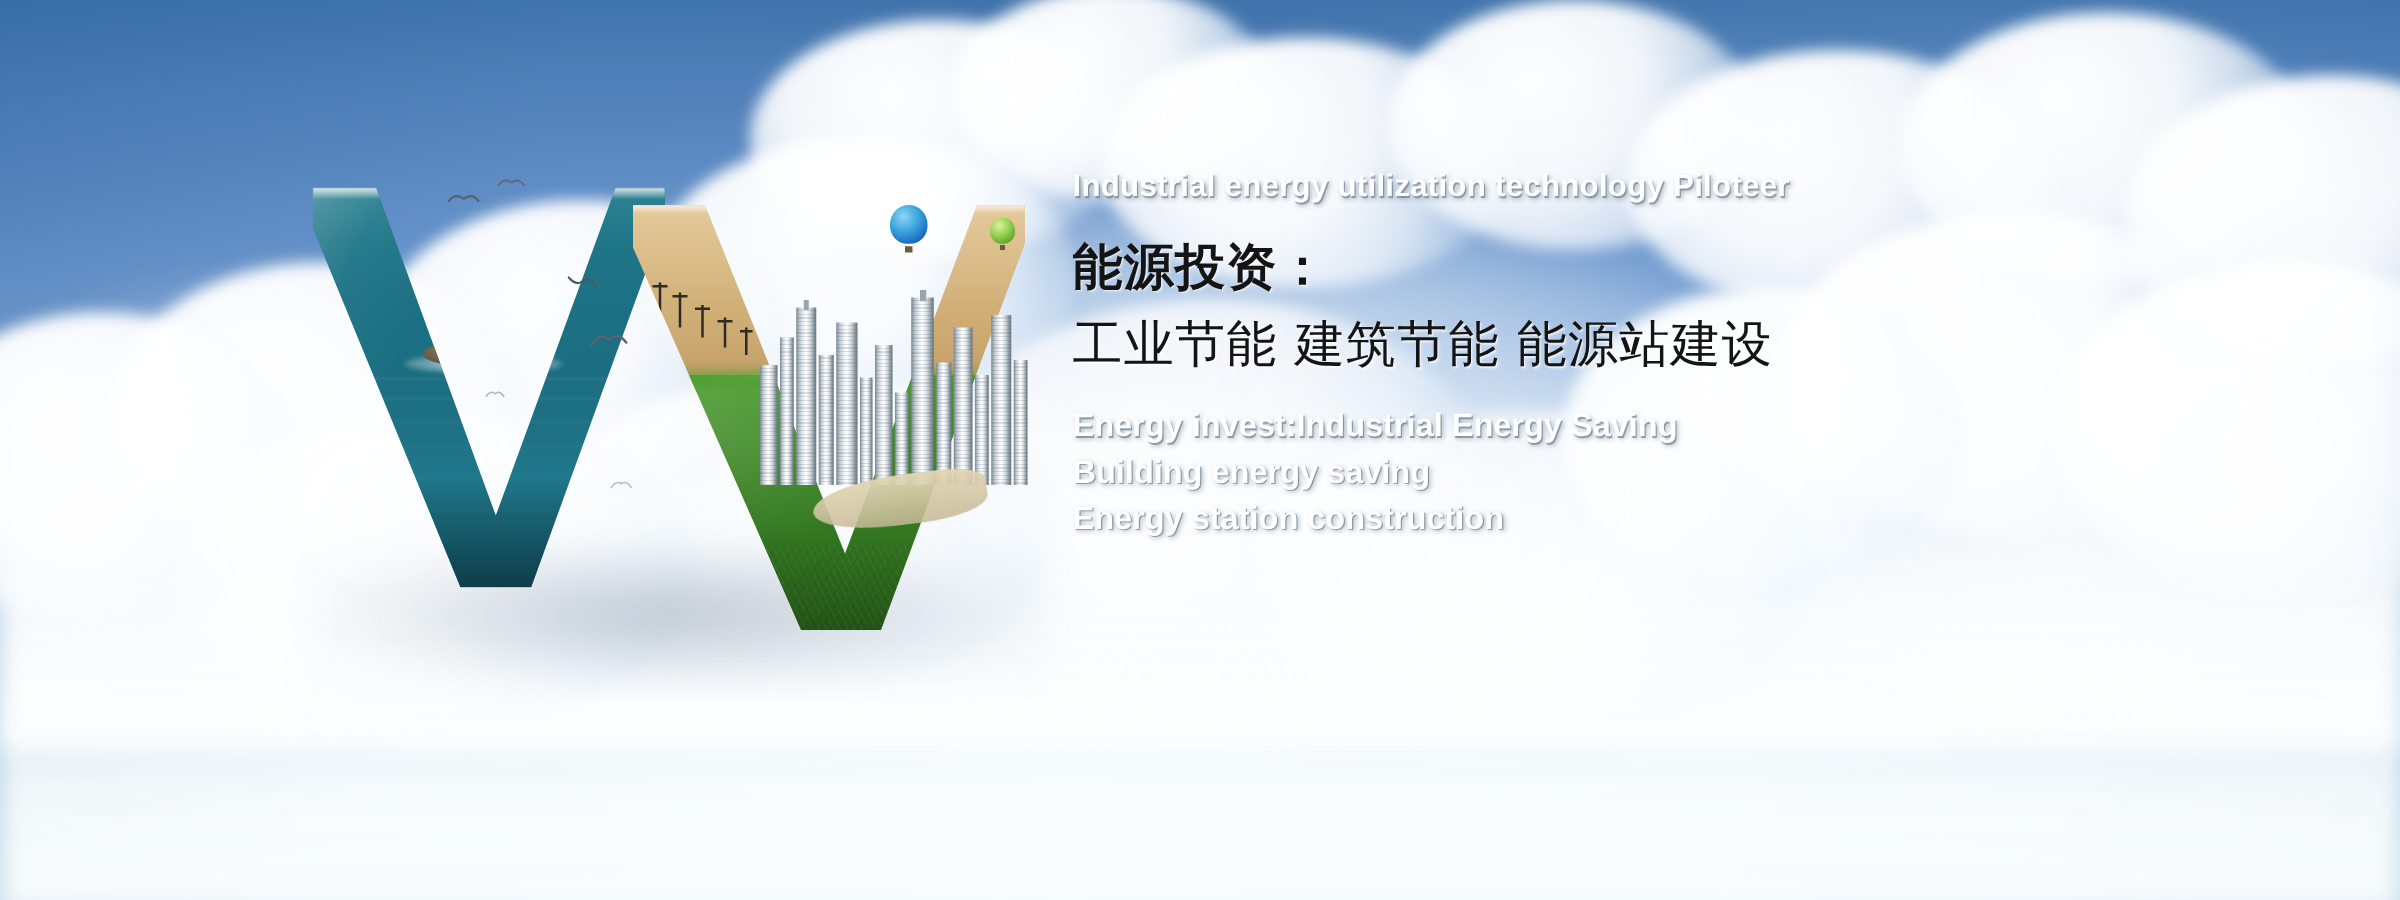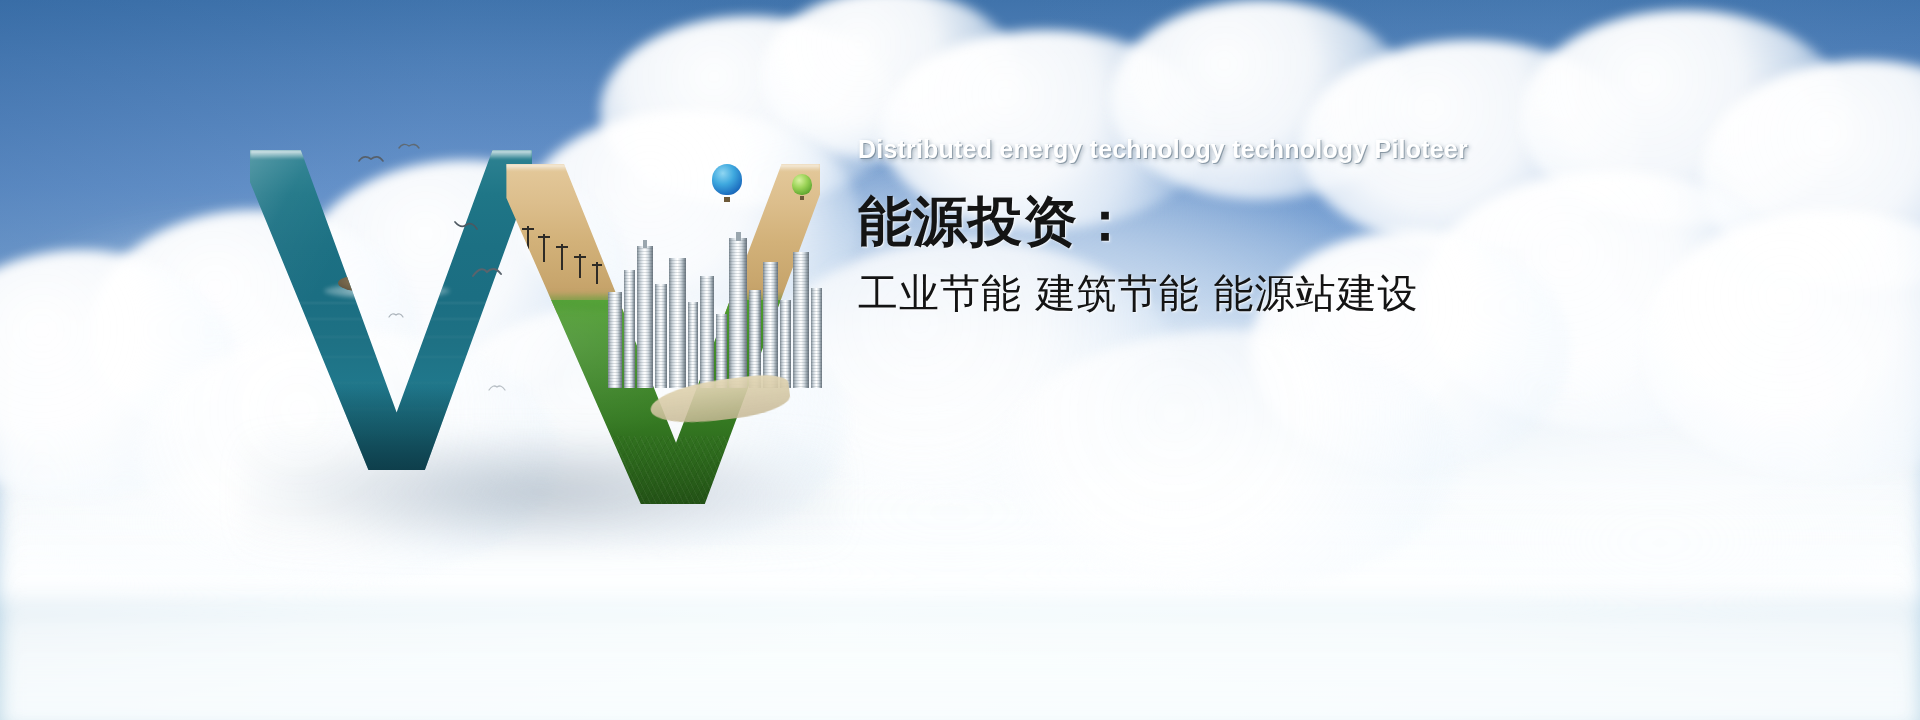--- a/index.html
+++ b/index.html
@@ -479,7 +479,7 @@
   </div>
 
   <div class="copy">
-    <div class="sub-en">Distributed energy technology technology Piloteer</div>
+    <div class="sub-en">Industrial energy utilization technology Piloteer</div>
     <div class="h-cn2">能源投资：</div>
     <div class="h-cn3">工业节能  建筑节能  能源站建设</div>
   </div>

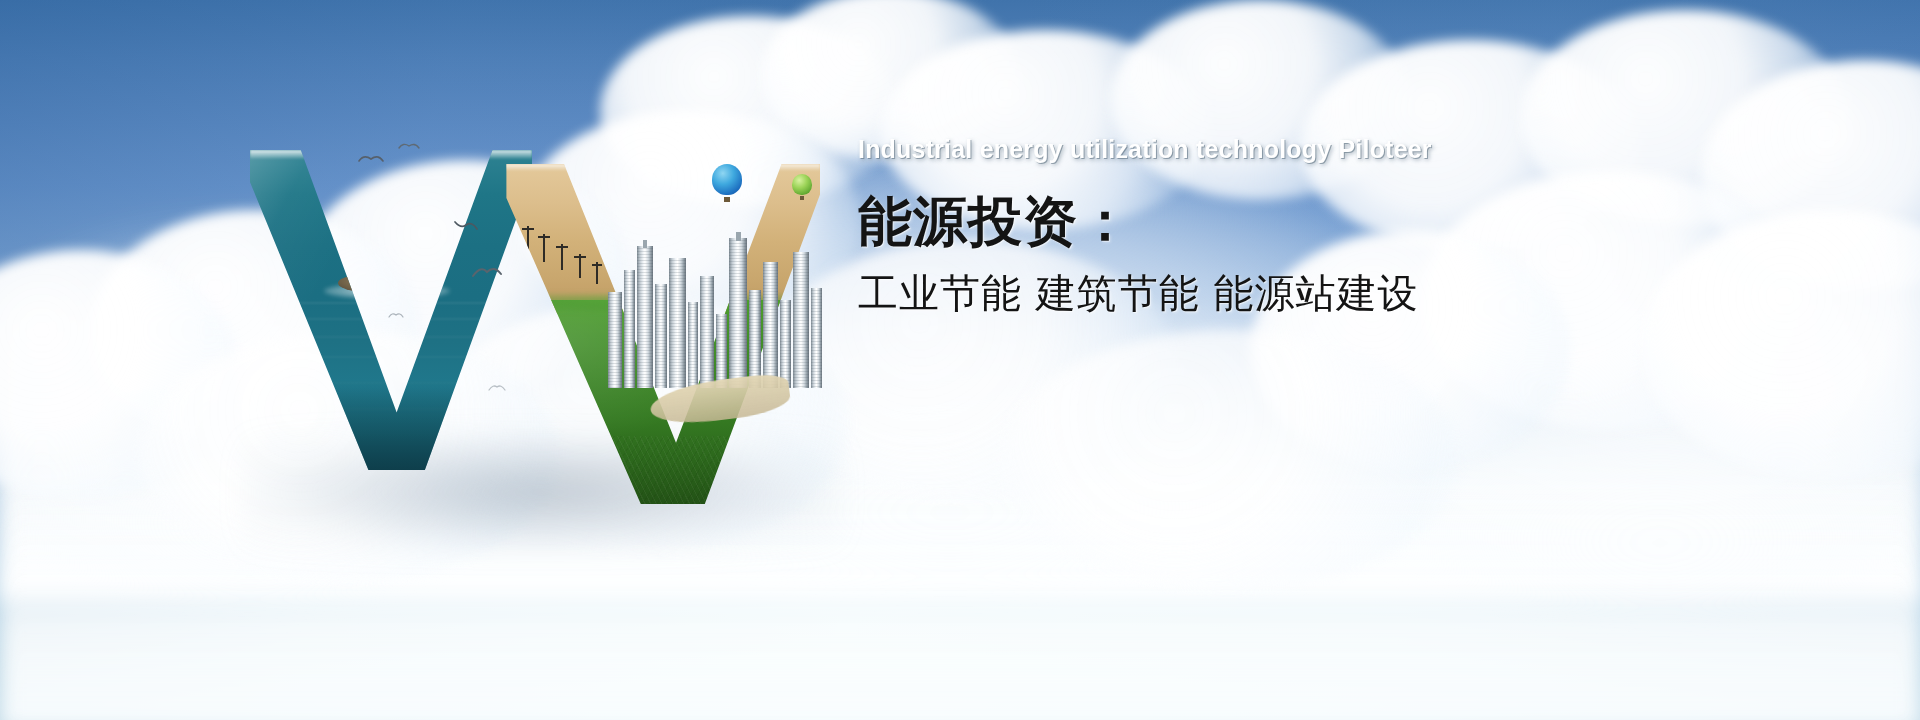--- a/index.html
+++ b/index.html
@@ -282,7 +282,7 @@
     margin-top:26px;
     font-family:"DejaVu Sans", sans-serif;
     font-weight:bold;
-    font-size:54px;
+    font-size:40px;
     line-height:1.2;
     letter-spacing:1px;
     color:#141414;

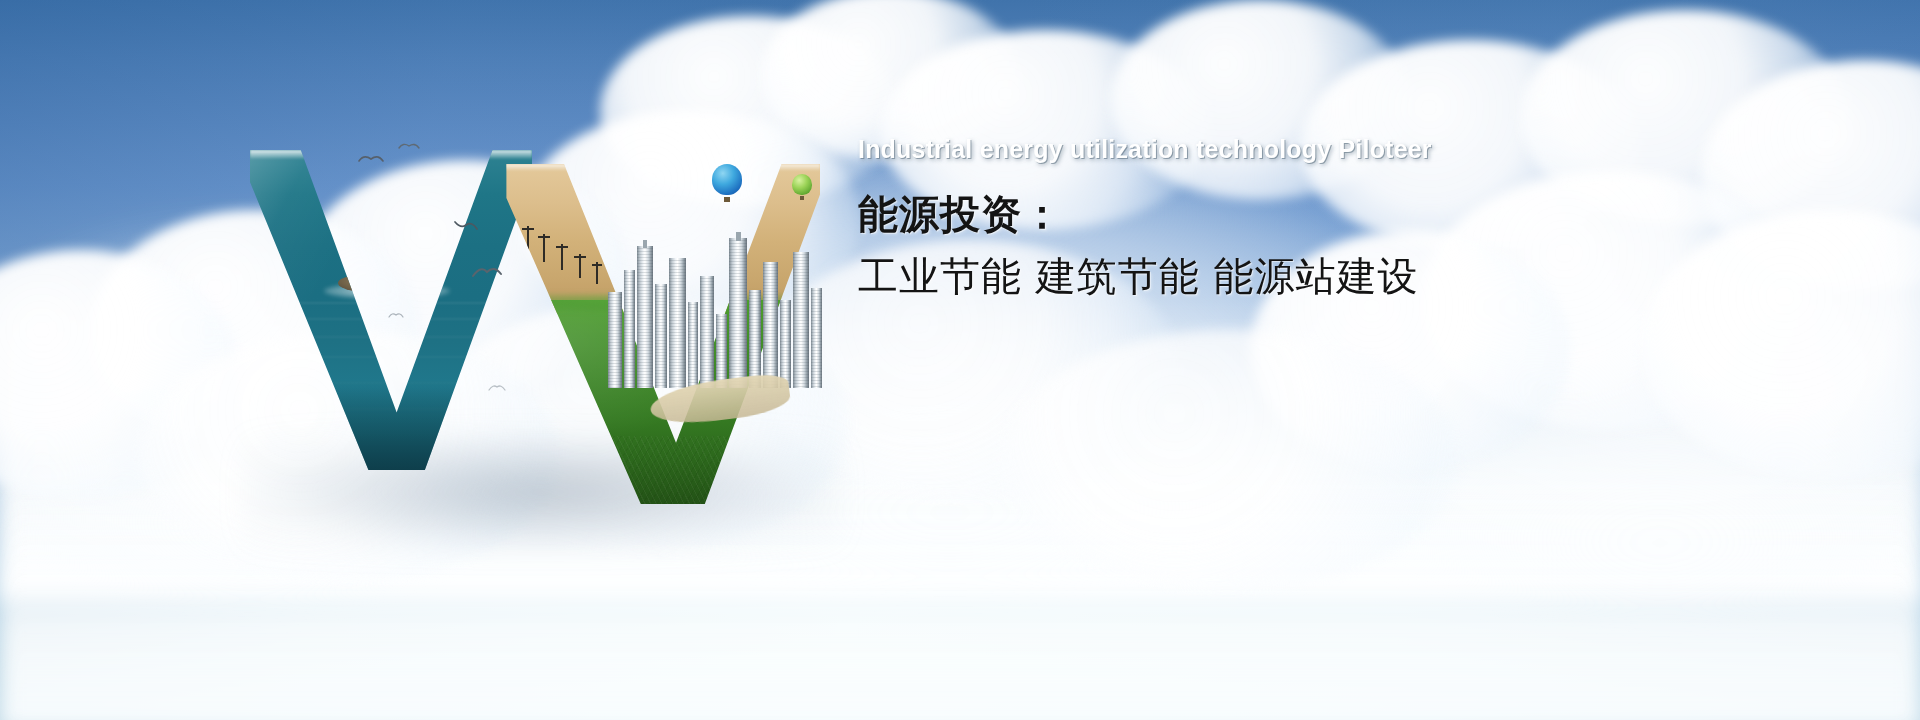--- a/index.html
+++ b/index.html
@@ -482,6 +482,11 @@
     <div class="sub-en">Industrial energy utilization technology Piloteer</div>
     <div class="h-cn2">能源投资：</div>
     <div class="h-cn3">工业节能  建筑节能  能源站建设</div>
+    <div class="en-list">
+      <div class="en-line">Energy invest:Industrial Energy Saving</div>
+      <div class="en-line">Building energy saving</div>
+      <div class="en-line">Energy station construction</div>
+    </div>
   </div>
 
 </div>

